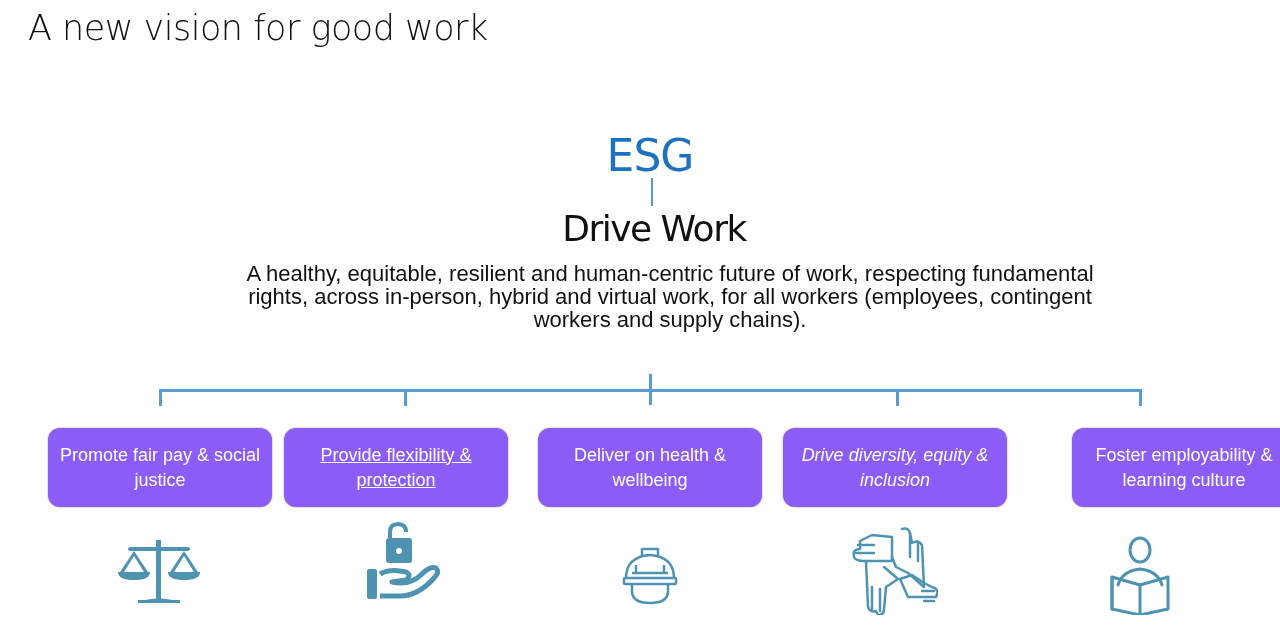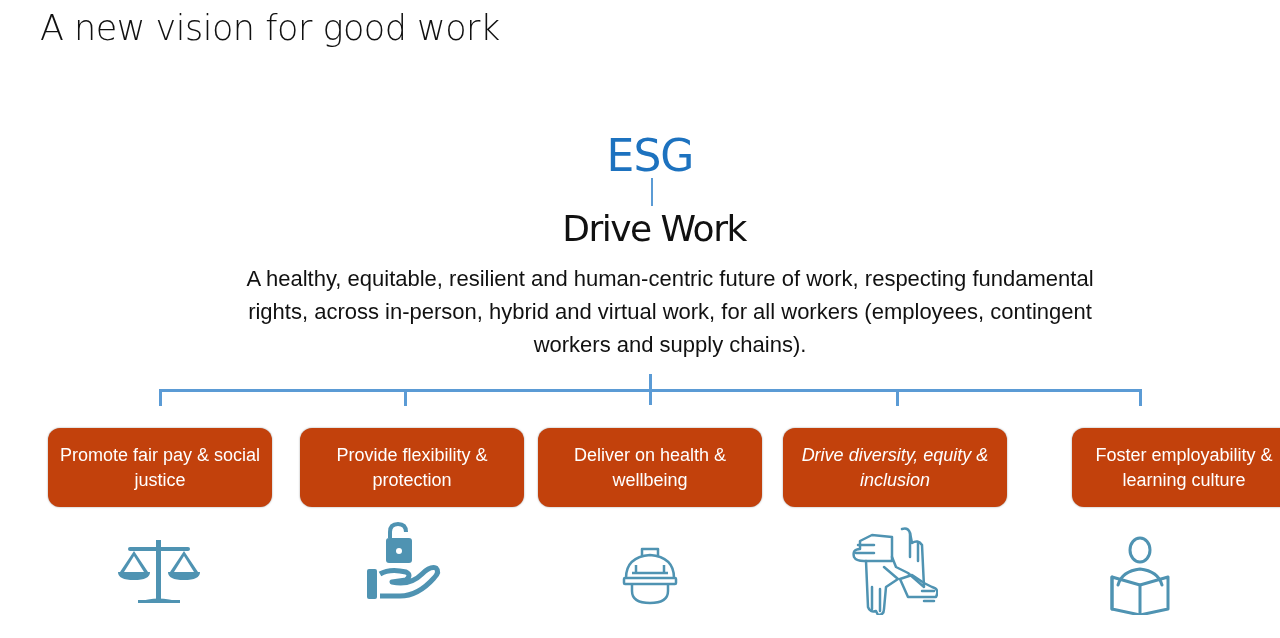--- a/index.html
+++ b/index.html
@@ -4,7 +4,7 @@
 <style>
   html, body { margin:0; padding:0; background:#ffffff; }
   body { width:1280px; height:638px; position:relative; overflow:hidden; font-family:"Liberation Sans", sans-serif; }
-  .title { position:absolute; left:40px; top:8px; font-family:"DejaVu Sans", sans-serif; font-weight:300; font-size:35px; color:#111; letter-spacing:-0.5px; }
+  .title { position:absolute; left:28px; top:8px; font-family:"DejaVu Sans", sans-serif; font-weight:300; font-size:35px; color:#111; letter-spacing:-0.5px; }
   .esg { position:absolute; left:560px; width:180px; top:130px; text-align:center; font-family:"DejaVu Sans", sans-serif; font-size:44px; color:#1d72bf; letter-spacing:-1px; }
   .esg-line { position:absolute; left:651px; top:178px; width:2px; height:28px; background:#5b9bd5; }
   .gw { position:absolute; left:454px; width:400px; top:208px; text-align:center; font-family:"DejaVu Sans", sans-serif; font-size:36px; color:#111; letter-spacing:-1.5px; }

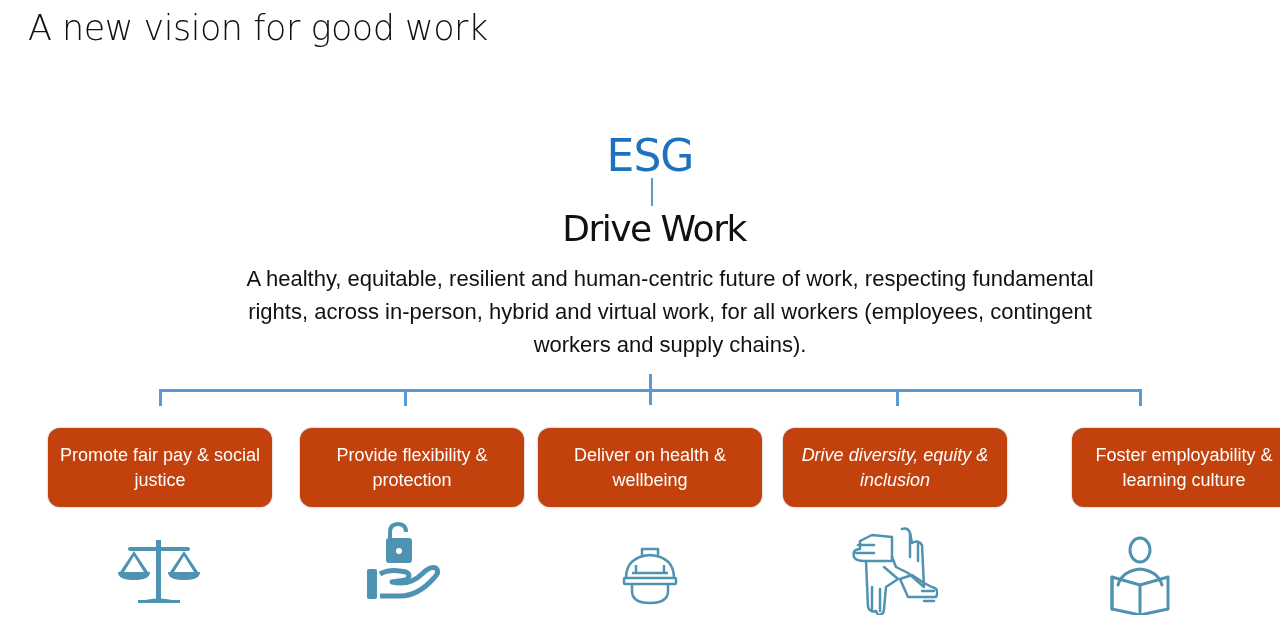--- a/index.html
+++ b/index.html
@@ -8,7 +8,7 @@
   .esg { position:absolute; left:560px; width:180px; top:130px; text-align:center; font-family:"DejaVu Sans", sans-serif; font-size:44px; color:#1d72bf; letter-spacing:-1px; }
   .esg-line { position:absolute; left:651px; top:178px; width:2px; height:28px; background:#5b9bd5; }
   .gw { position:absolute; left:454px; width:400px; top:208px; text-align:center; font-family:"DejaVu Sans", sans-serif; font-size:36px; color:#111; letter-spacing:-1.5px; }
-  .desc { position:absolute; left:230px; width:880px; top:262px; text-align:center; font-family:"Liberation Sans", sans-serif; font-size:22px; line-height:33px; color:#111; }
+  .desc { position:absolute; left:230px; width:880px; top:262px; text-align:center; font-family:"Liberation Sans", sans-serif; font-size:22px; line-height:23px; color:#111; }
   .hline { position:absolute; left:160px; width:982px; top:389px; height:3px; background:#5b9bd5; }
   .vline { position:absolute; width:3px; background:#5b9bd5; }
   .box { position:absolute; top:428px; width:224px; height:79px; background:#c2410c; border-radius:12px; box-shadow:0 0 2px #999; color:#fff; display:flex; align-items:center; justify-content:center; text-align:center; font-size:18px; line-height:25px; padding:0 10px; box-sizing:border-box; }

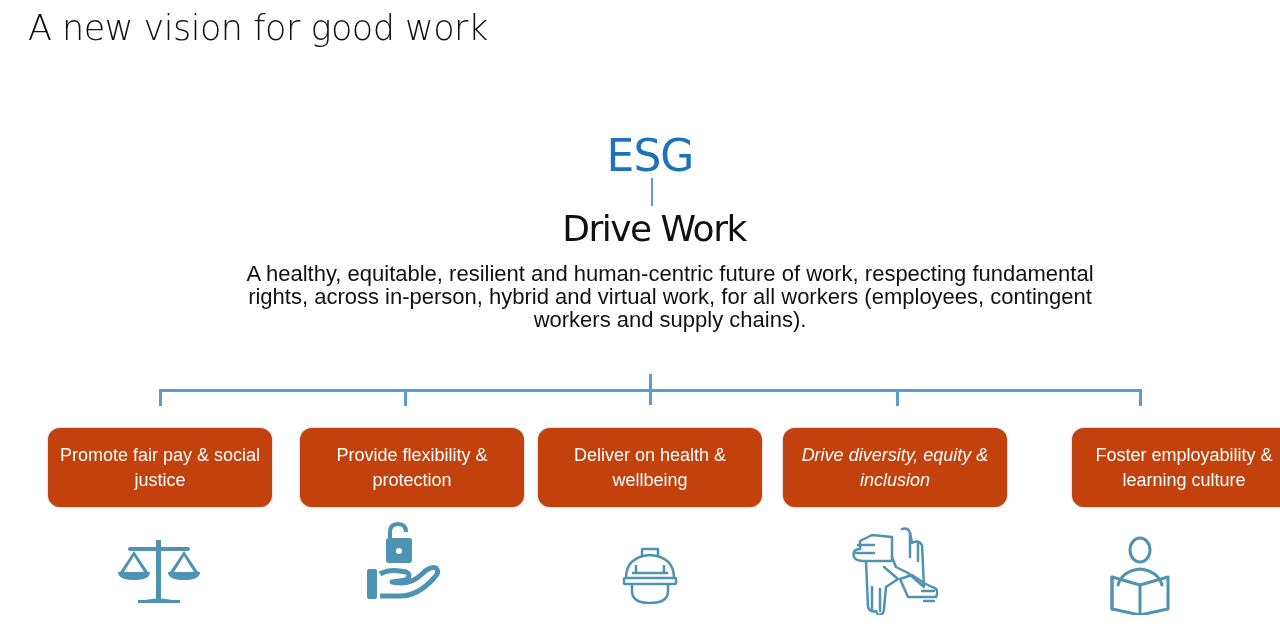--- a/index.html
+++ b/index.html
@@ -11,7 +11,7 @@
   .desc { position:absolute; left:230px; width:880px; top:262px; text-align:center; font-family:"Liberation Sans", sans-serif; font-size:22px; line-height:23px; color:#111; }
   .hline { position:absolute; left:160px; width:982px; top:389px; height:3px; background:#5b9bd5; }
   .vline { position:absolute; width:3px; background:#5b9bd5; }
-  .box { position:absolute; top:428px; width:224px; height:79px; background:#c2410c; border-radius:12px; box-shadow:0 0 2px #999; color:#fff; display:flex; align-items:center; justify-content:center; text-align:center; font-size:18px; line-height:25px; padding:0 10px; box-sizing:border-box; }
+  .box { position:absolute; top:428px; width:224px; height:79px; background:#8b5cf6; border-radius:12px; box-shadow:0 0 2px #999; color:#fff; display:flex; align-items:center; justify-content:center; text-align:center; font-size:18px; line-height:25px; padding:0 10px; box-sizing:border-box; }
   .icon { position:absolute; top:530px; }
   .icon svg { display:block; }
 </style>

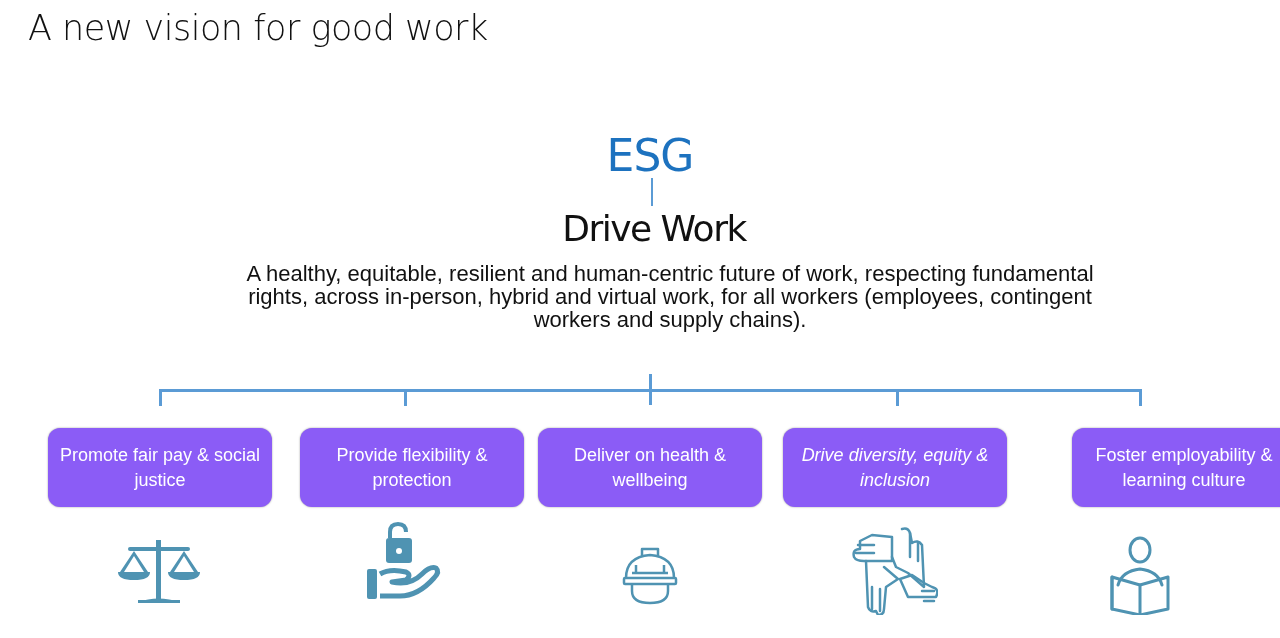--- a/index.html
+++ b/index.html
@@ -35,7 +35,7 @@
 <div class="box" style="left:48px;">
     <span>Promote fair pay &amp; social justice</span>
   </div>
-<div class="box" style="left:300px;">
+<div class="box" style="left:284px;text-decoration:underline;">
     <span>Provide flexibility &amp; protection</span>
   </div>
 <div class="box" style="left:538px;justify-content:flex-end;">

